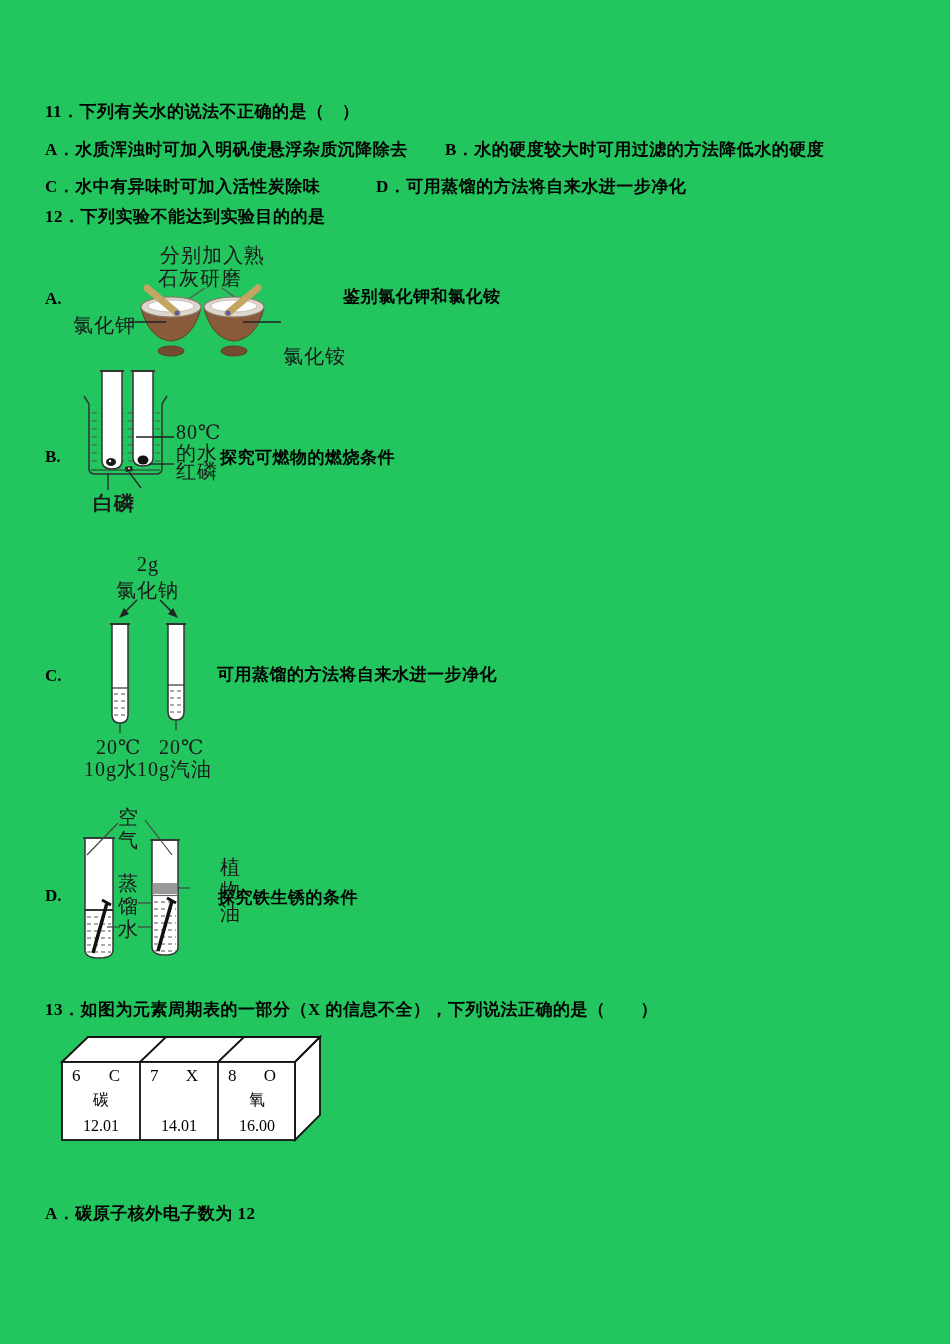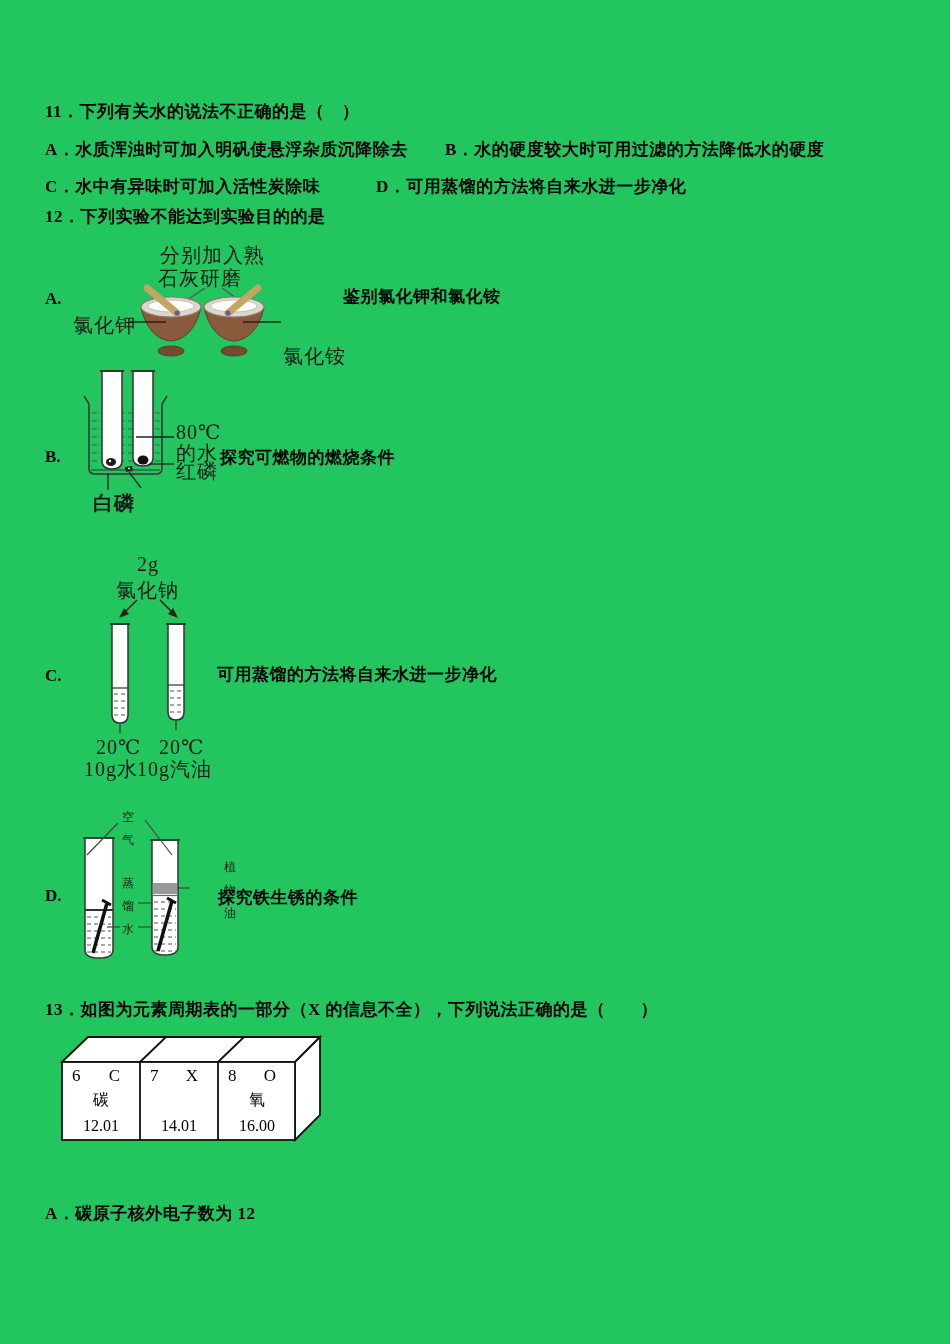--- a/index.html
+++ b/index.html
@@ -9,7 +9,7 @@
   .q{font-weight:bold;font-size:17px;letter-spacing:0.5px;}
   .purpose{font-weight:bold;font-size:17px;letter-spacing:0.5px;}
   .lbl{font-size:20px;color:#1a1a1a;letter-spacing:1px;}
-  .vlbl{position:absolute;width:20px;font-size:12px;color:#1a1a1a;
+  .vlbl{position:absolute;width:20px;font-size:20px;color:#1a1a1a;
         line-height:23px;text-align:center;white-space:normal;word-break:break-all;}
   svg{position:absolute;overflow:visible;}
   .optletter{font-weight:bold;font-size:17px;}

